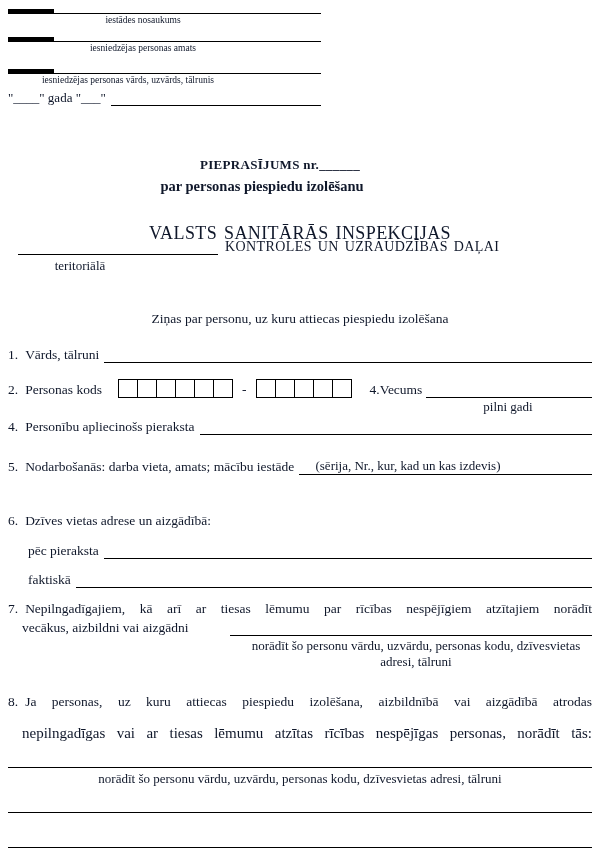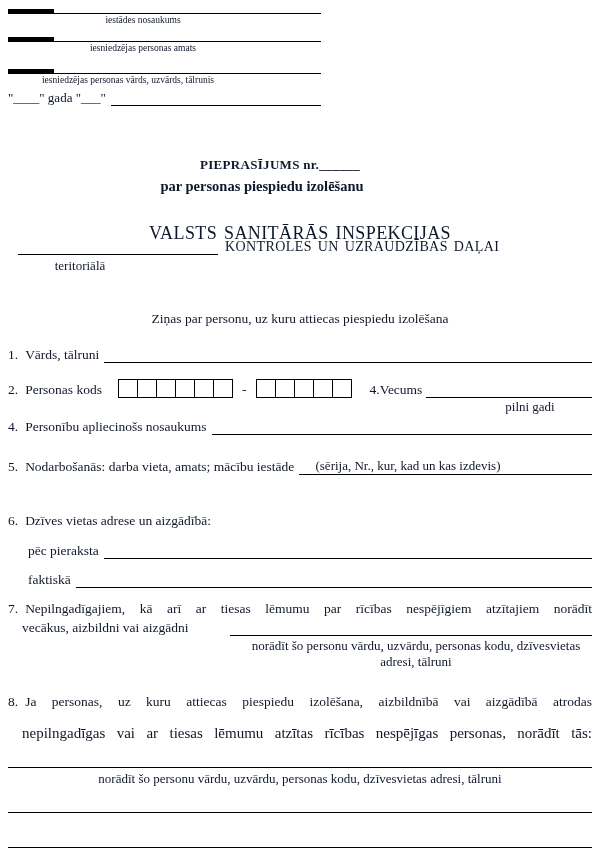--- a/index.html
+++ b/index.html
@@ -88,7 +88,7 @@
     <span class="lbl" style="margin-left:18px;margin-right:4px;">4.Vecums</span>
     <span class="fill"></span>
   </div>
-  <div class="abs center small" style="top:399px;left:470px;width:120px;">pilni gadi</div>
+  <div class="abs center small" style="top:399px;left:448px;width:120px;">pilni gadi</div>
 
   <div class="row" style="top:420px;left:8px;width:584px;height:15px;">
     <span class="num">4.</span>

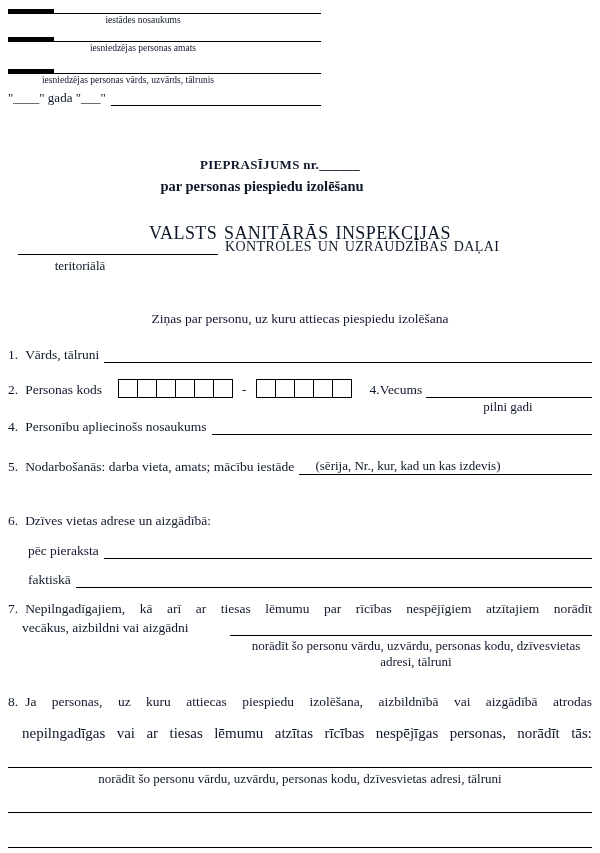--- a/index.html
+++ b/index.html
@@ -92,7 +92,7 @@
 
   <div class="row" style="top:420px;left:8px;width:584px;height:15px;">
     <span class="num">4.</span>
-    <span class="lbl">Personību apliecinošs nosaukums</span>
+    <span class="lbl">Personību apliecinošs pieraksta</span>
     <span class="fill"></span>
   </div>
   <div class="abs center small" style="top:458px;left:258px;width:300px;">(sērija, Nr., kur, kad  un kas izdevis)</div>

